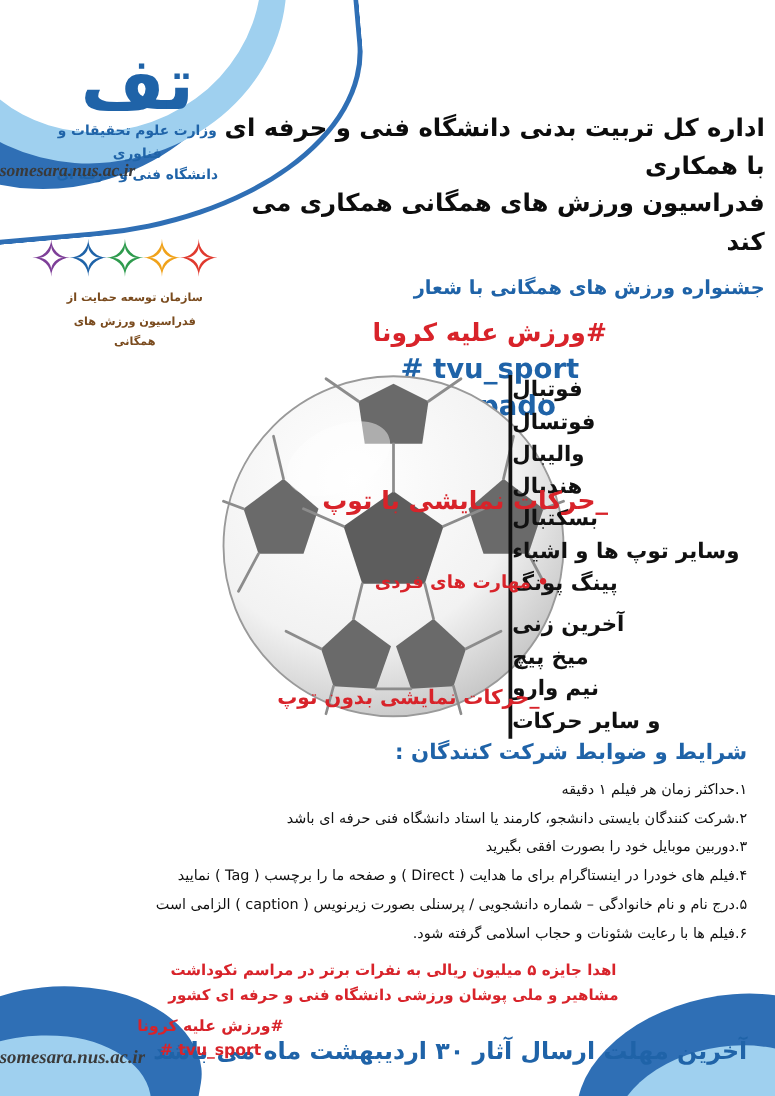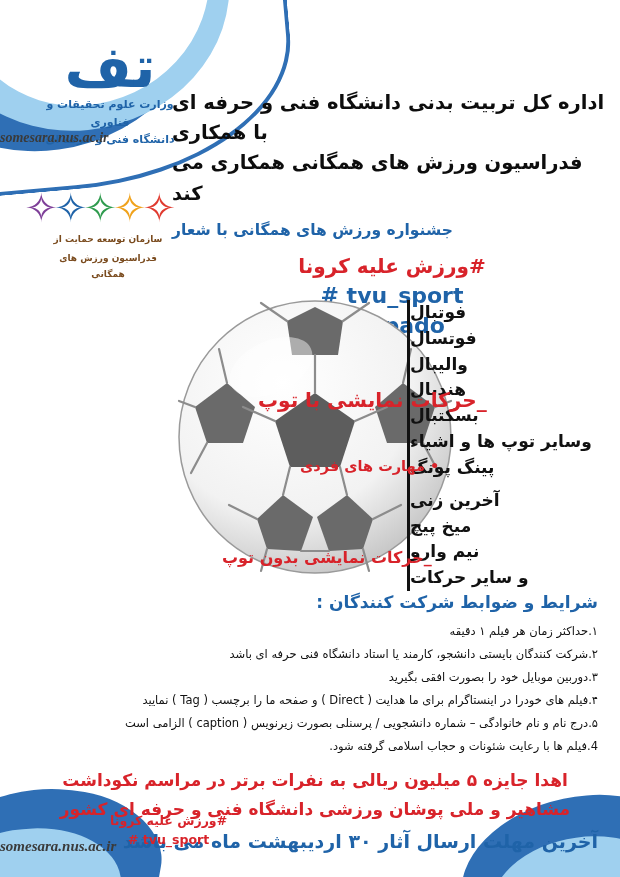--- a/index.html
+++ b/index.html
@@ -90,7 +90,7 @@
 
   
   .head{
-    position:absolute;right:8px;top:88px;width:440px;text-align:left;
+    position:absolute;right:8px;top:88px;width:440px;text-align:right;
     color:#0d0d0d;font-weight:bold;
   }
   .head .h1{font-size:19.5px;line-height:1.55;}

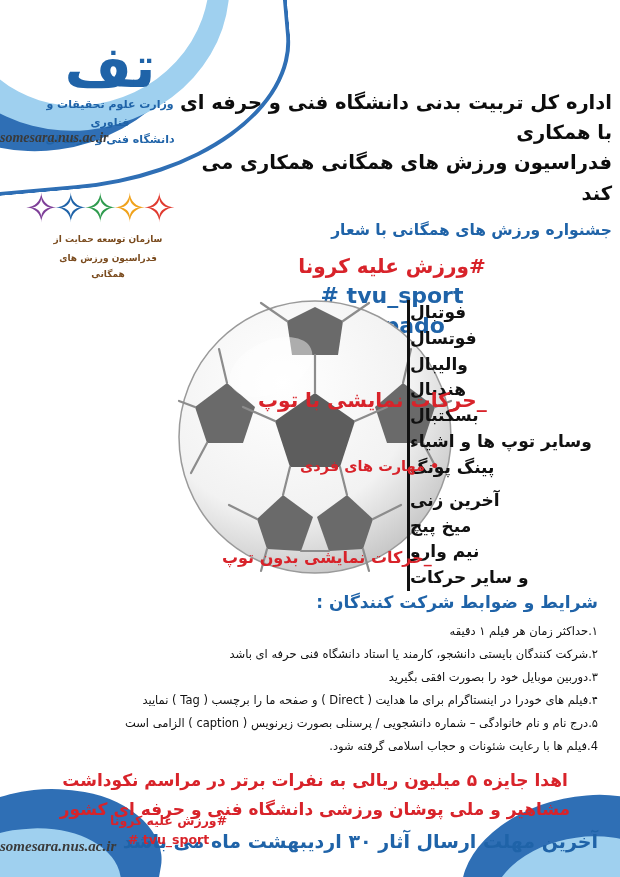--- a/index.html
+++ b/index.html
@@ -265,7 +265,7 @@
     <div>۳.دوربین موبایل خود را بصورت افقی بگیرید</div>
     <div>۴.فیلم های خودرا در اینستاگرام برای ما هدایت ( Direct ) و صفحه ما را برچسب ( Tag ) نمایید</div>
     <div>۵.درج نام و نام خانوادگی – شماره دانشجویی / پرسنلی بصورت زیرنویس ( caption ) الزامی است</div>
-    <div>4.فیلم ها با رعایت شئونات و حجاب اسلامی گرفته شود.</div>
+    <div>۶.فیلم ها با رعایت شئونات و حجاب اسلامی گرفته شود.</div>
   </div>
 
   <div class="prize">

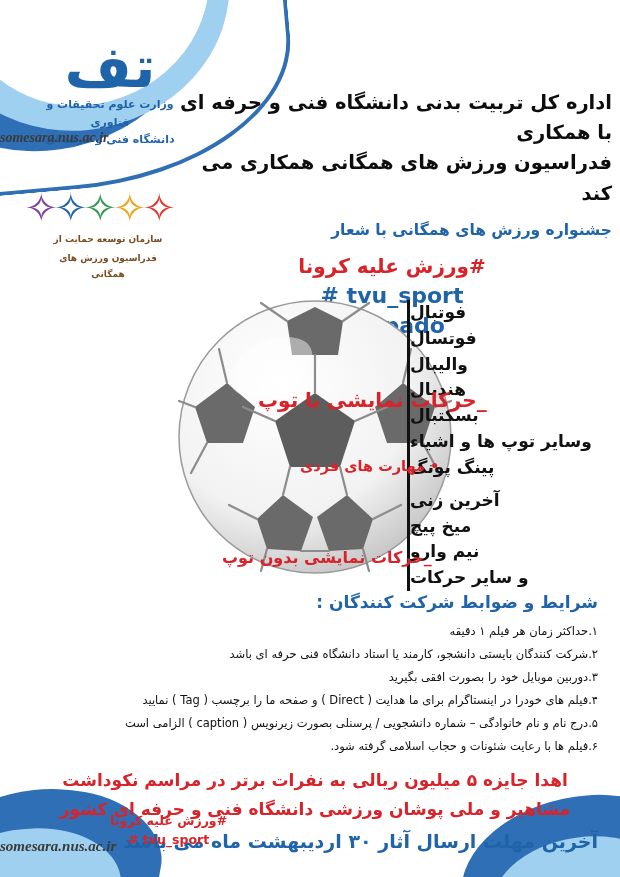--- a/index.html
+++ b/index.html
@@ -137,7 +137,7 @@
   
   .prize{
     position:absolute;right:22px;top:766px;width:566px;text-align:center;
-    color:#d8232a;font-weight:bold;font-size:17px;line-height:1.7;
+    color:#d8232a;font-weight:bold;font-size:12px;line-height:1.7;
   }
   .deadline{
     position:absolute;right:22px;top:830px;width:566px;text-align:right;

